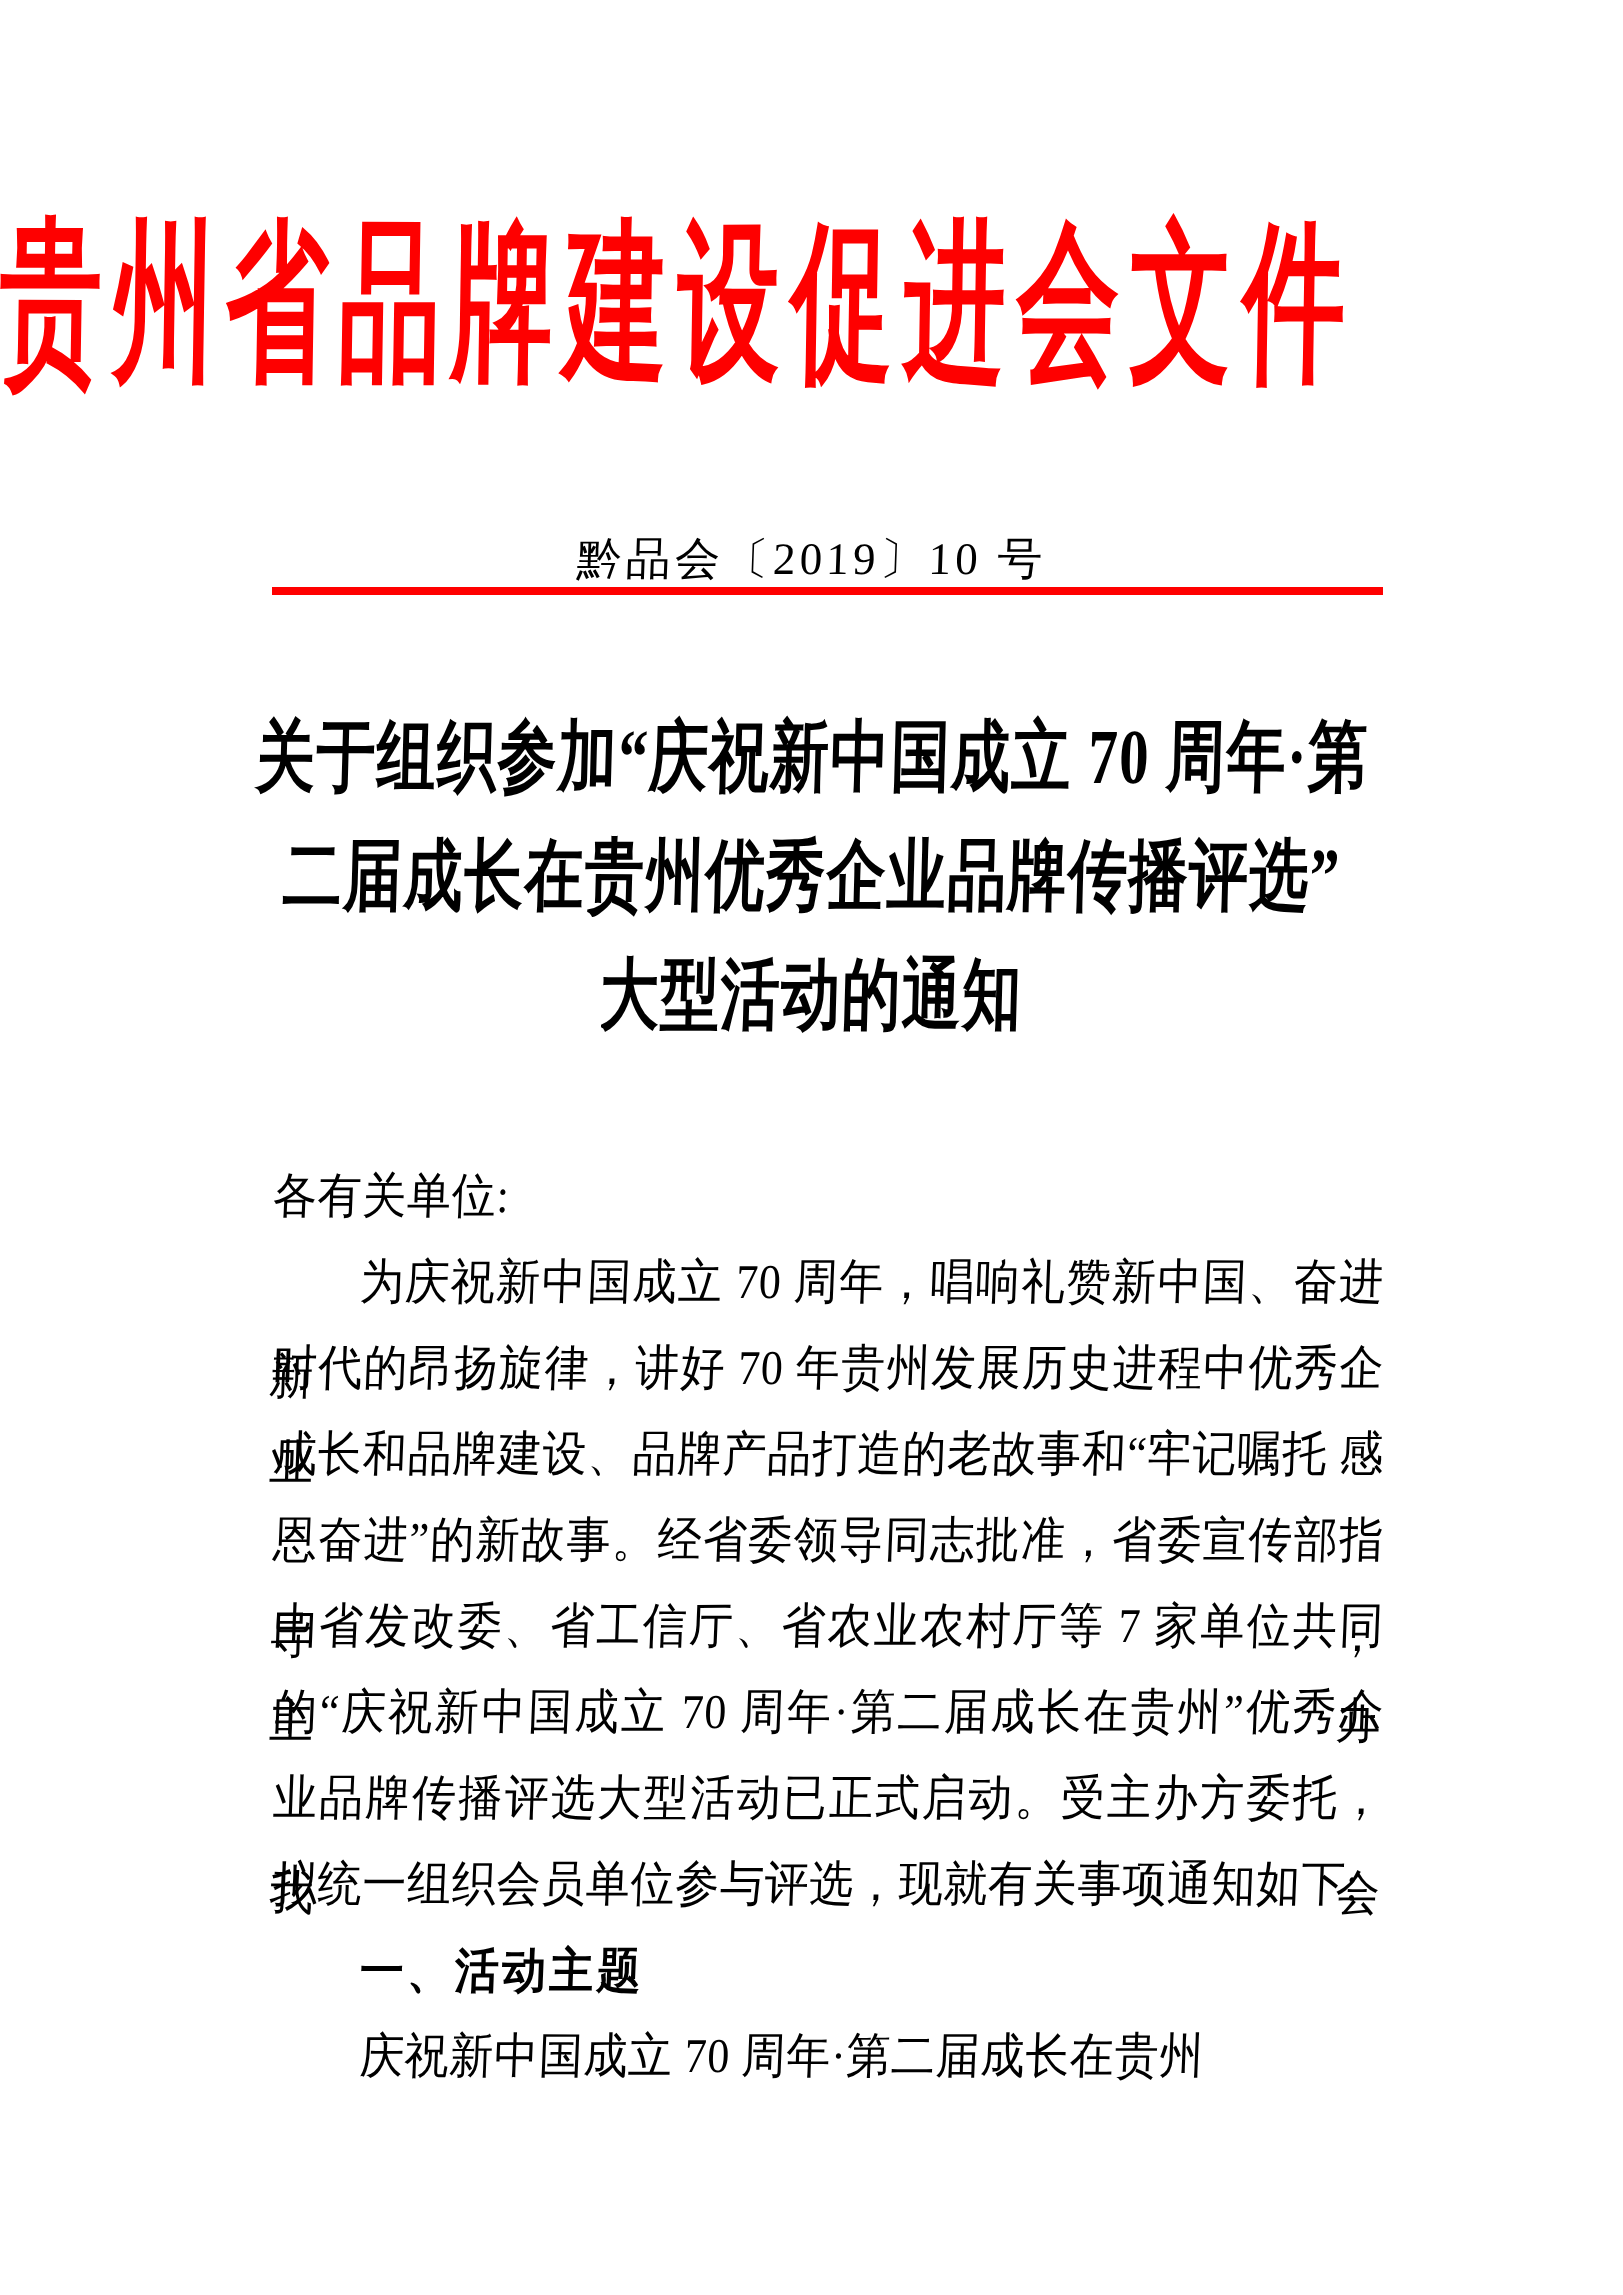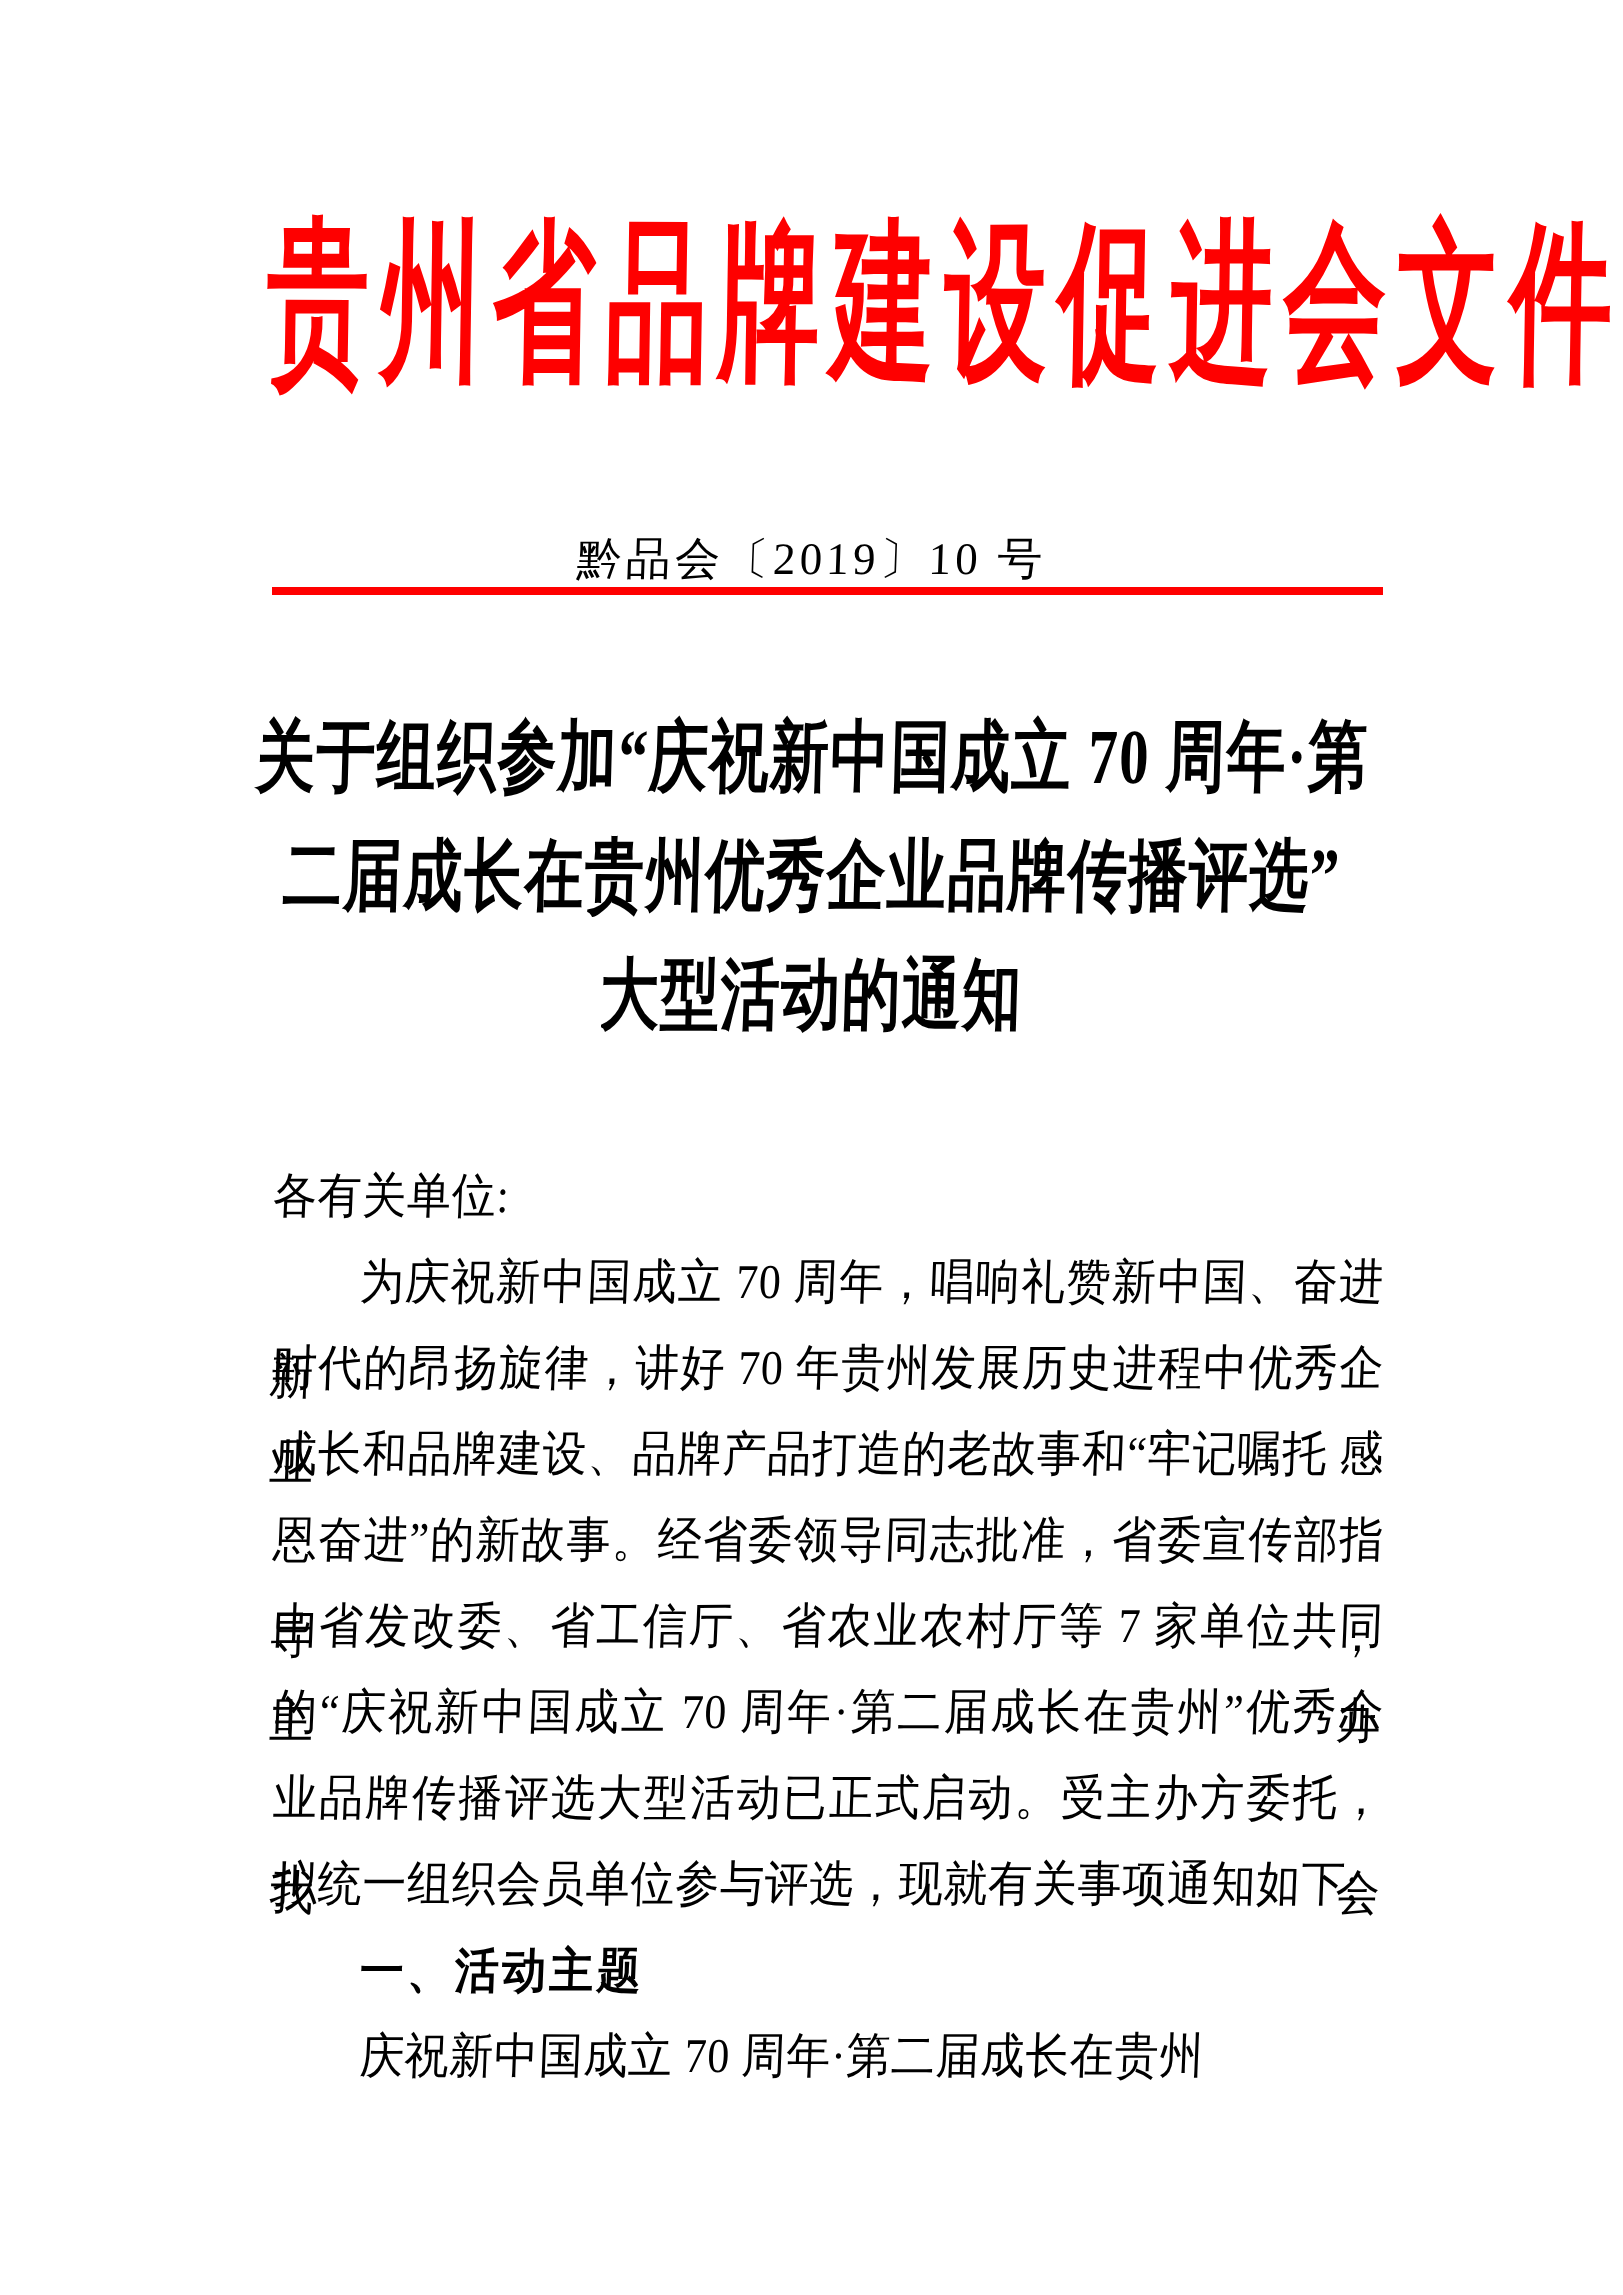--- a/index.html
+++ b/index.html
@@ -15,7 +15,7 @@
   
   .org-title{
     position:absolute;top:220px;left:0;width:100%;height:170px;
-    display:flex;align-items:center;justify-content:flex-end;
+    display:flex;align-items:center;justify-content:flex-start;
   }
   .org-title span{
     font-size:102px;font-weight:bold;white-space:nowrap;

